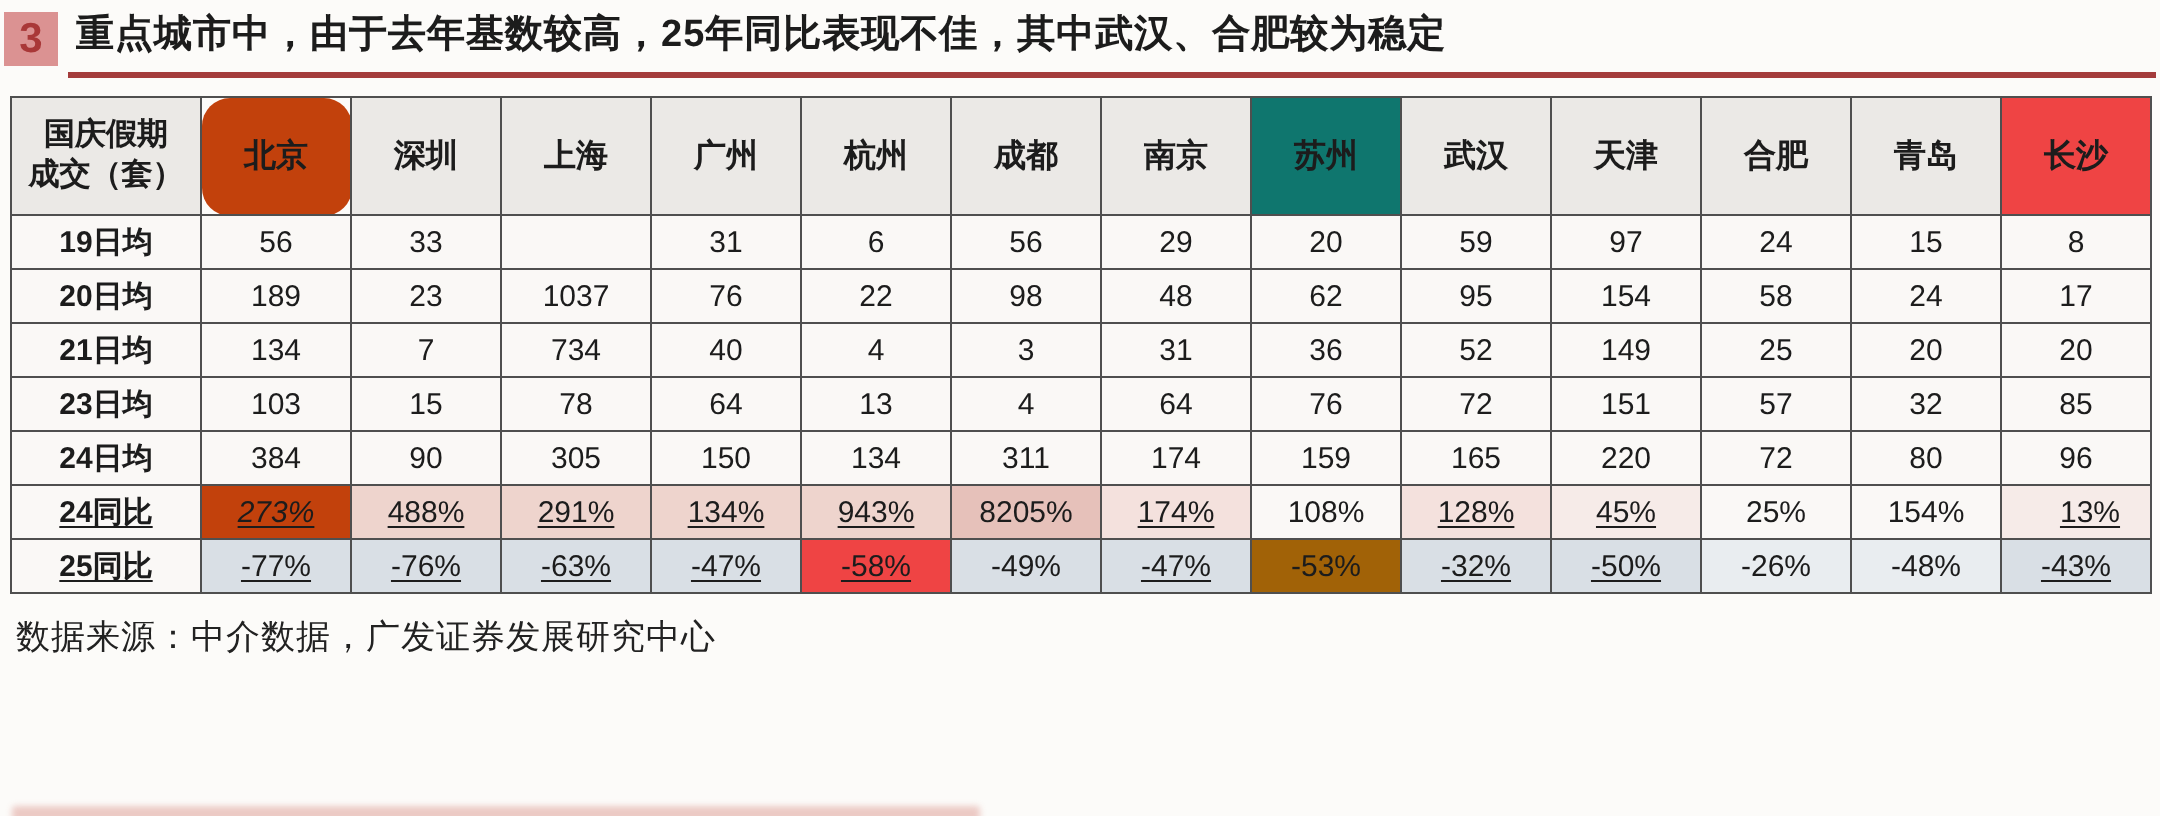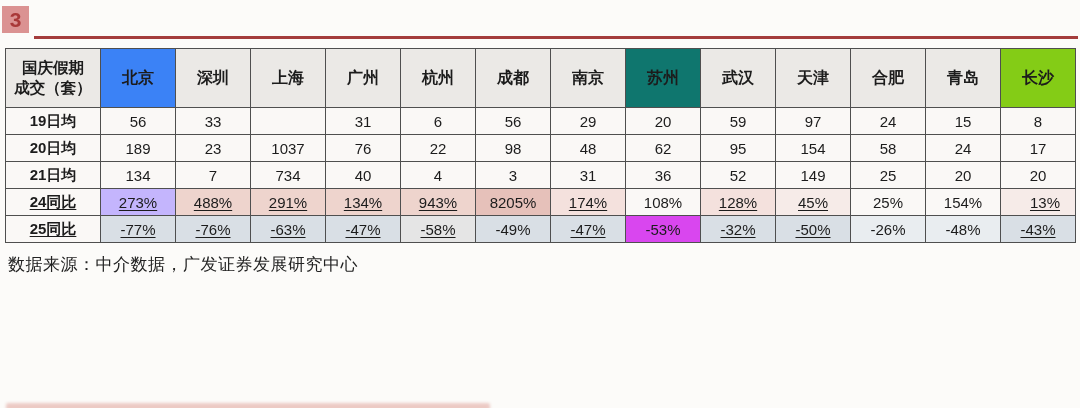--- a/index.html
+++ b/index.html
@@ -72,6 +72,7 @@
 
   <div class="title-row">
     <div class="badge" style="background: rgb(219, 146, 146); color: rgb(169, 56, 56);">3</div>
+    <div class="title-text">重点城市中，由于去年基数较高，25年同比表现不佳，其中武汉、合肥较为稳定</div>
   </div>
   <div class="title-underline" style="background: rgb(164, 60, 60);"></div>
 

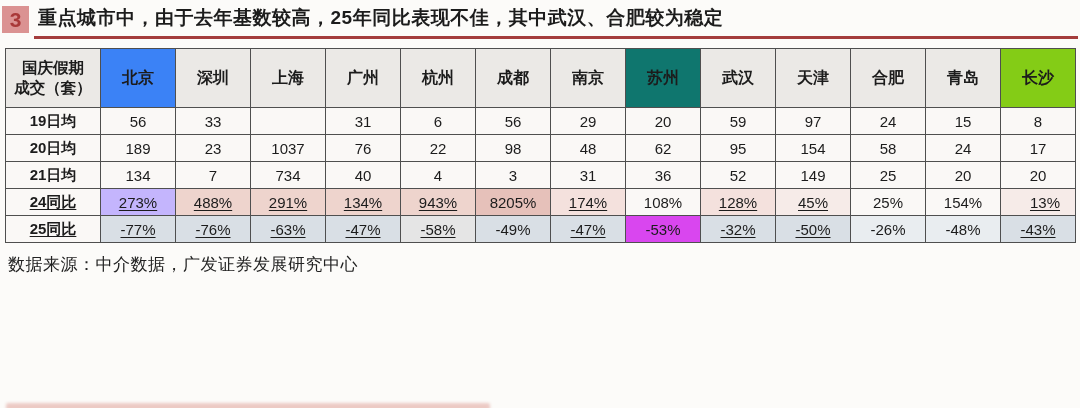--- a/index.html
+++ b/index.html
@@ -97,7 +97,7 @@
       <tr>
           <th class="corner" style="background: rgb(235, 233, 230);">国庆假期
 成交（套）</th>
-          <th style="background: #3b82f6;">北京</th>
+          <th style="background: #c2410c; border-radius: 14px;">北京</th>
           <th style="background: rgb(235, 233, 230);">深圳</th>
           <th style="background: rgb(235, 233, 230);">上海</th>
           <th style="background: rgb(235, 233, 230);">广州</th>

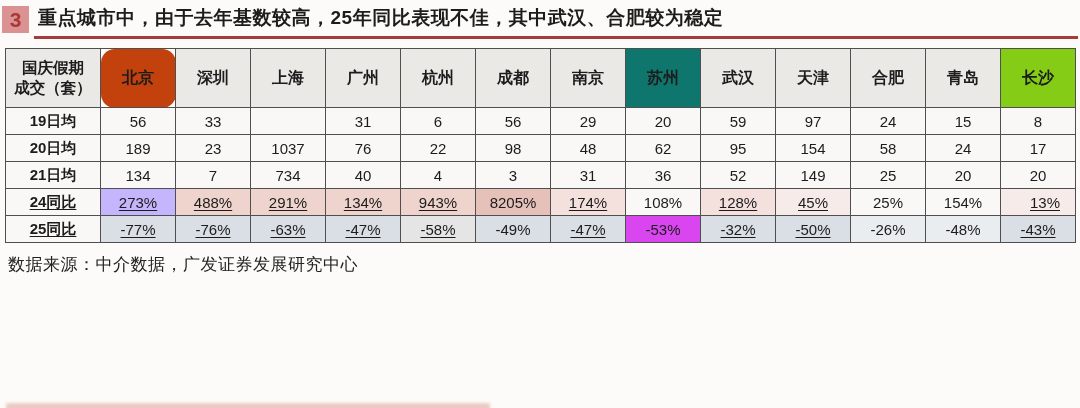--- a/index.html
+++ b/index.html
@@ -109,7 +109,7 @@
           <th style="background: rgb(235, 233, 230);">天津</th>
           <th style="background: rgb(235, 233, 230);">合肥</th>
           <th style="background: rgb(235, 233, 230); text-align: center;">青岛</th>
-          <th style="background: #84cc16;">长沙</th>
+          <th style="background: #ef4444;">长沙</th>
         </tr>
     </thead>
     <tbody>

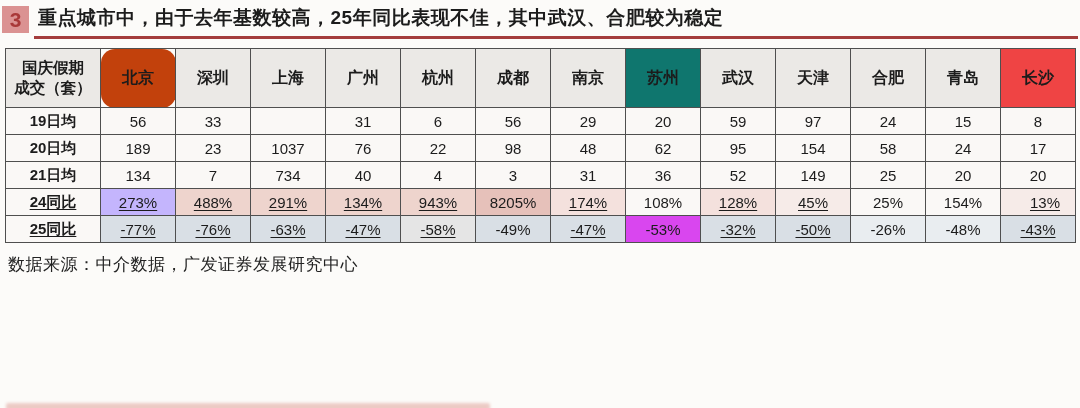--- a/index.html
+++ b/index.html
@@ -162,6 +162,22 @@
           <td>20</td>
         </tr>
         <tr>
+          <td class="rowlabel">23日均</td>
+          <td>103</td>
+          <td>15</td>
+          <td>78</td>
+          <td>64</td>
+          <td>13</td>
+          <td>4</td>
+          <td>64</td>
+          <td>76</td>
+          <td>72</td>
+          <td>151</td>
+          <td>57</td>
+          <td>32</td>
+          <td>85</td>
+        </tr>
+        <tr>
           <td class="rowlabel u">24同比</td>
           <td style="background: #c4b5fd;"><span class="u">273%</span></td>
           <td style="background: rgb(238, 212, 205);"><span class="u">488%</span></td>

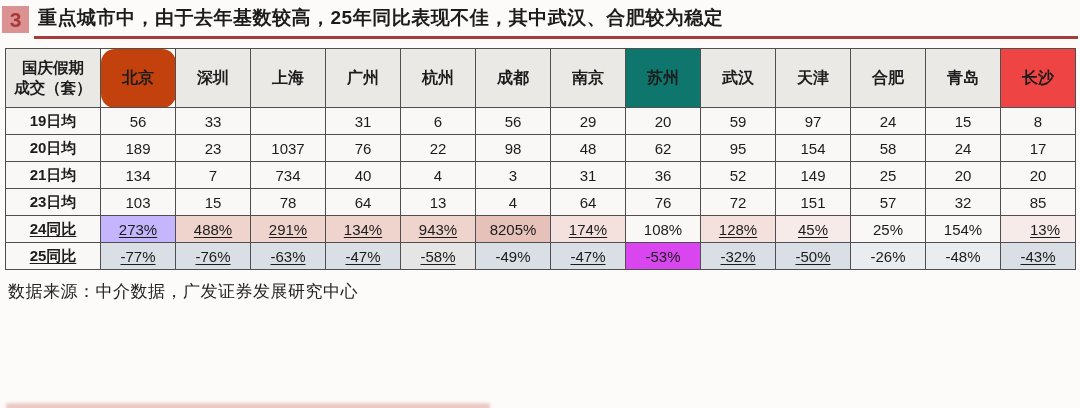--- a/index.html
+++ b/index.html
@@ -178,6 +178,22 @@
           <td>85</td>
         </tr>
         <tr>
+          <td class="rowlabel">24日均</td>
+          <td>384</td>
+          <td>90</td>
+          <td>305</td>
+          <td>150</td>
+          <td>134</td>
+          <td>311</td>
+          <td>174</td>
+          <td>159</td>
+          <td>165</td>
+          <td>220</td>
+          <td>72</td>
+          <td>80</td>
+          <td>96</td>
+        </tr>
+        <tr>
           <td class="rowlabel u">24同比</td>
           <td style="background: #c4b5fd;"><span class="u">273%</span></td>
           <td style="background: rgb(238, 212, 205);"><span class="u">488%</span></td>

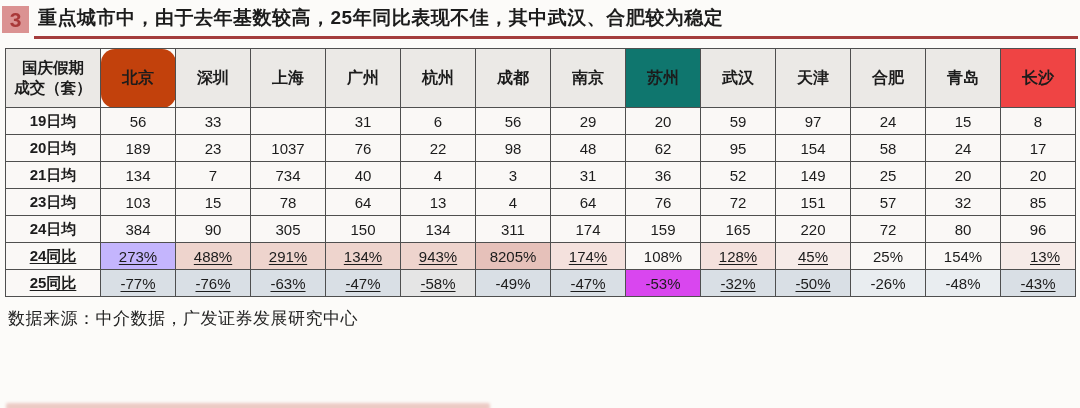--- a/index.html
+++ b/index.html
@@ -195,7 +195,7 @@
         </tr>
         <tr>
           <td class="rowlabel u">24同比</td>
-          <td style="background: #c4b5fd;"><span class="u">273%</span></td>
+          <td style="background: #c2410c; font-style: italic;"><span class="u">273%</span></td>
           <td style="background: rgb(238, 212, 205);"><span class="u">488%</span></td>
           <td style="background: rgb(238, 212, 205);"><span class="u">291%</span></td>
           <td style="background: rgb(238, 212, 205);"><span class="u">134%</span></td>

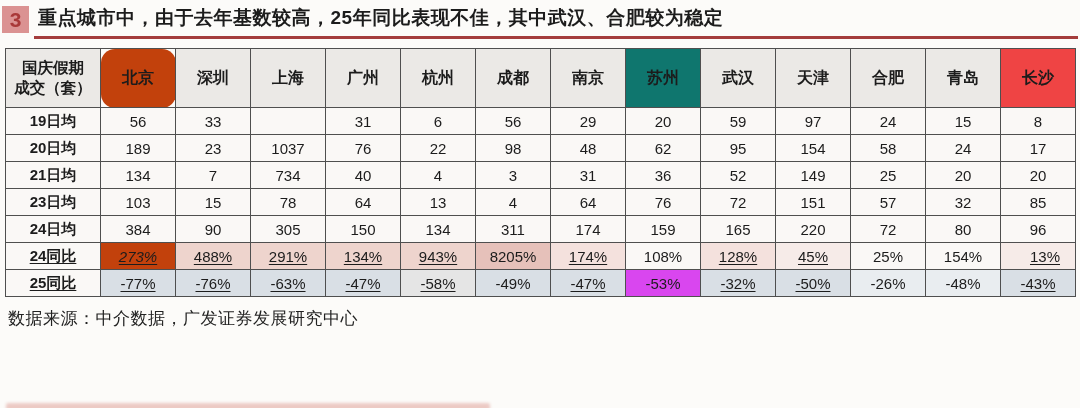--- a/index.html
+++ b/index.html
@@ -215,7 +215,7 @@
           <td style="background: rgb(217, 223, 229);"><span class="u">-76%</span></td>
           <td style="background: rgb(217, 223, 229);"><span class="u">-63%</span></td>
           <td style="background: rgb(217, 223, 229);"><span class="u">-47%</span></td>
-          <td style="background: #e5e5e5; text-align: center;"><span class="u">-58%</span></td>
+          <td style="background: #ef4444; text-align: center;"><span class="u">-58%</span></td>
           <td style="background: rgb(217, 223, 229);">-49%</td>
           <td style="background: rgb(217, 223, 229);"><span class="u">-47%</span></td>
           <td style="background: #d946ef;">-53%</td>

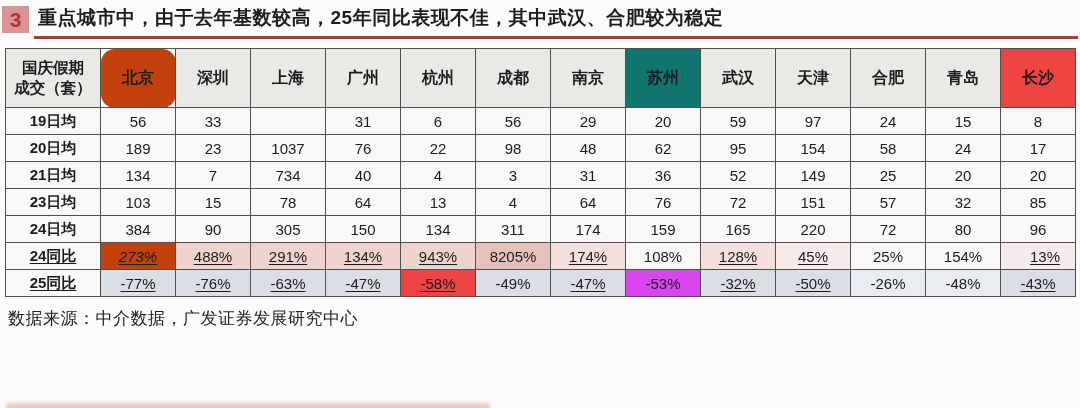--- a/index.html
+++ b/index.html
@@ -218,7 +218,7 @@
           <td style="background: #ef4444; text-align: center;"><span class="u">-58%</span></td>
           <td style="background: rgb(217, 223, 229);">-49%</td>
           <td style="background: rgb(217, 223, 229);"><span class="u">-47%</span></td>
-          <td style="background: #d946ef;">-53%</td>
+          <td style="background: #a16207;">-53%</td>
           <td style="background: rgb(217, 223, 229);"><span class="u">-32%</span></td>
           <td style="background: rgb(217, 223, 229);"><span class="u">-50%</span></td>
           <td style="background: rgb(233, 237, 240);">-26%</td>

